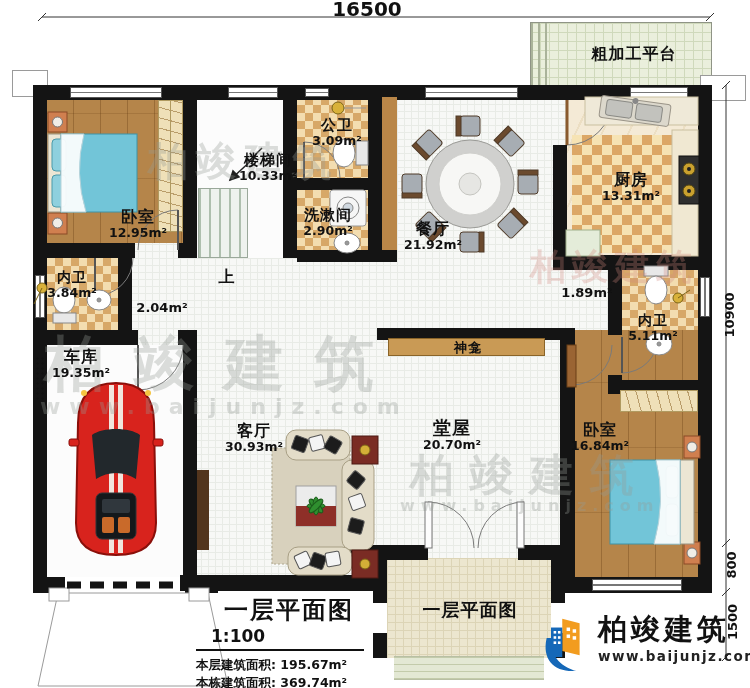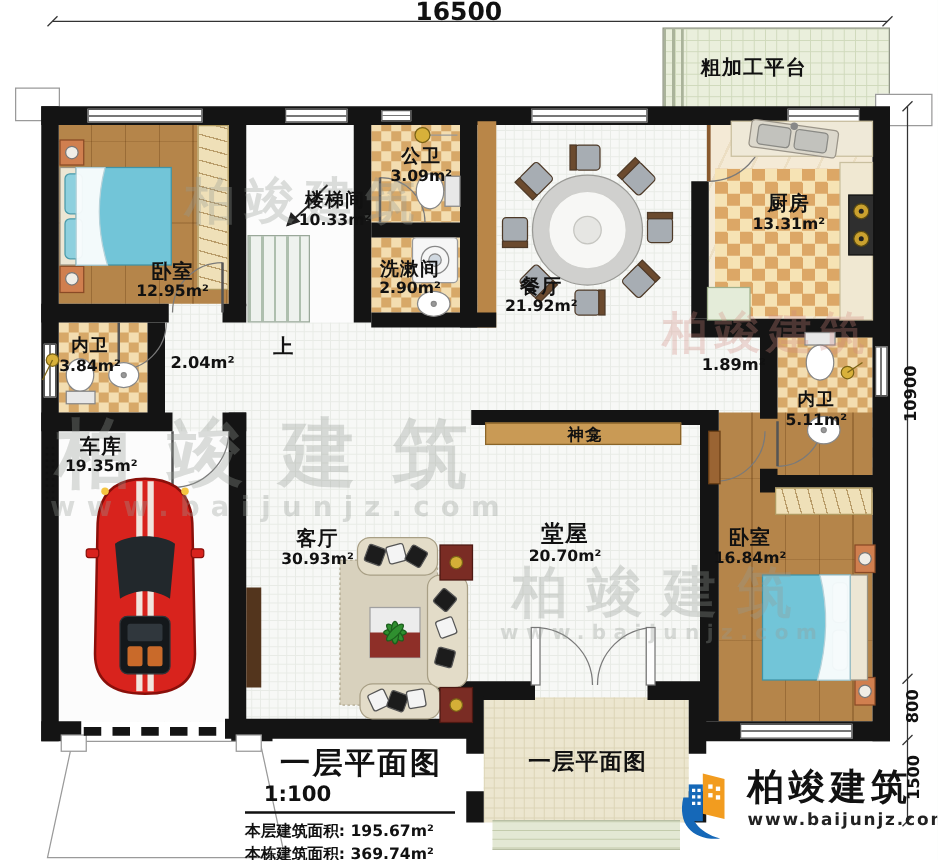--- a/index.html
+++ b/index.html
@@ -363,7 +363,7 @@
   <div class="dimlbl rot" style="left:731px;top:565px;">800</div>
   <div class="dimlbl rot" style="left:732px;top:622px;">1500</div>
 
-  <div class="lbl" style="left:603px;top:54px;"><span class="nm">粗加工平台</span></div>
+  <div class="lbl" style="left:634px;top:54px;"><span class="nm">粗加工平台</span></div>
   <div class="lbl" style="left:138px;top:224px;">
     <div class="nm">卧室</div>
       <div class="ar">12.95m²</div>

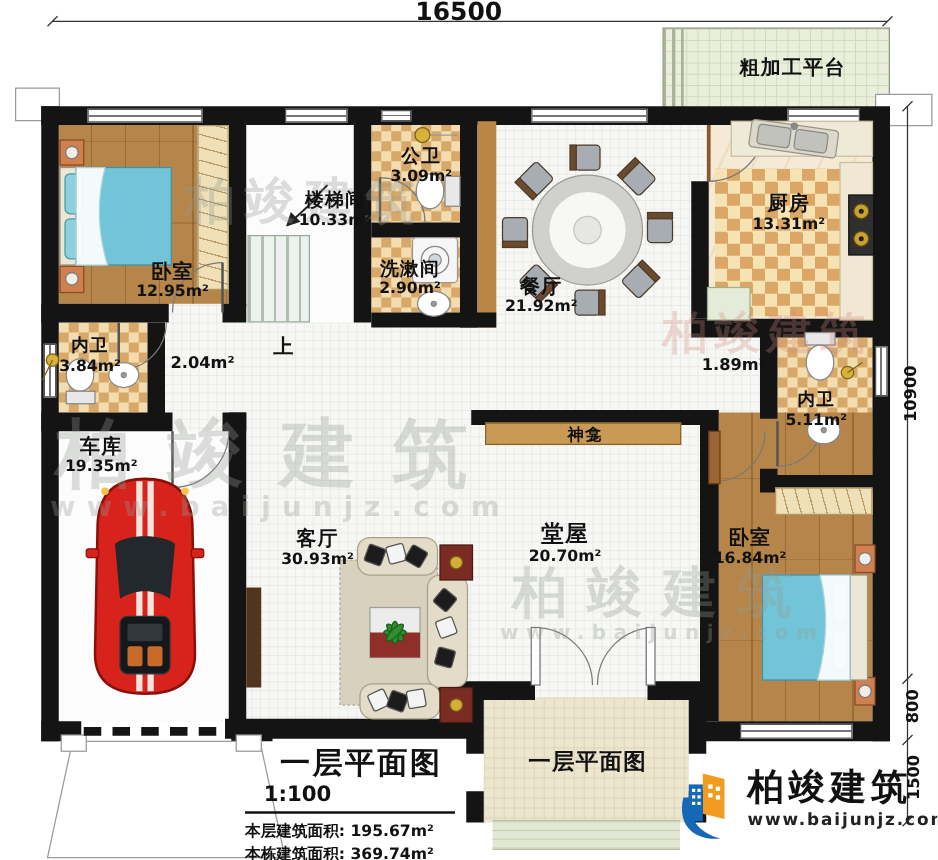--- a/index.html
+++ b/index.html
@@ -384,7 +384,7 @@
     <div class="nm">餐厅</div>
       <div class="ar">21.92m²</div>
     </div>
-  <div class="lbl" style="left:631px;top:170px;">
+  <div class="lbl" style="left:631px;top:187px;">
     <div class="nm">厨房</div>
       <div class="ar">13.31m²</div>
     </div>

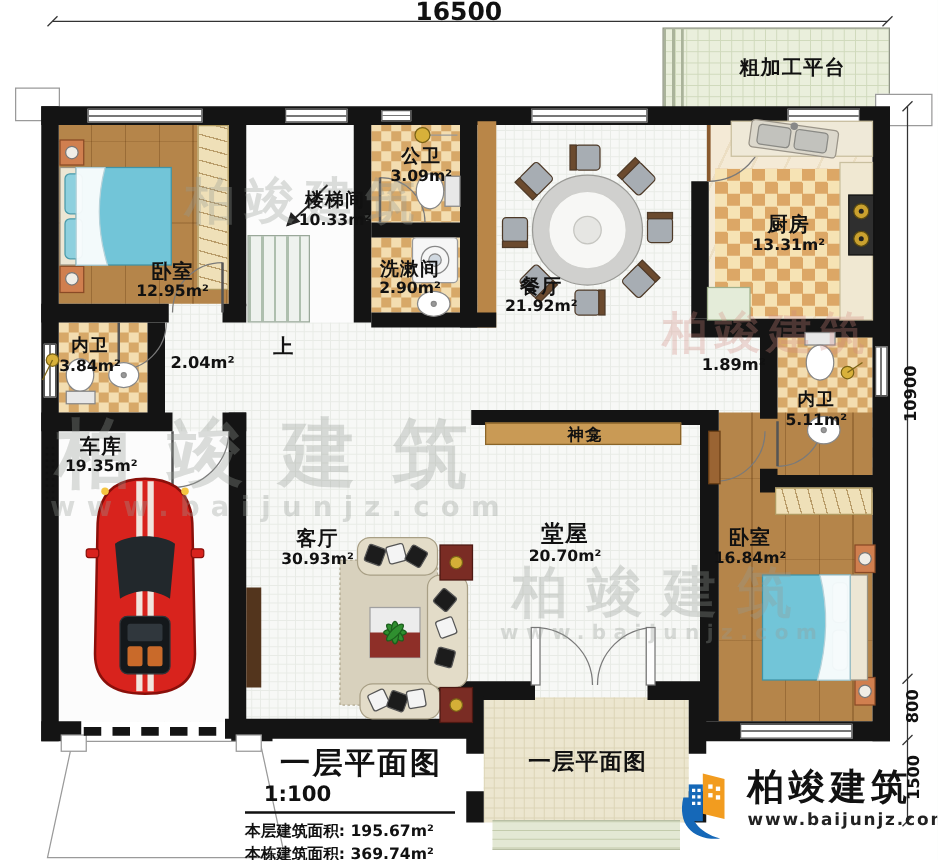--- a/index.html
+++ b/index.html
@@ -392,7 +392,7 @@
     <div class="nm" style="font-size:14px;">内卫</div>
       <div class="ar">3.84m²</div>
     </div>
-  <div class="lbl" style="left:162px;top:292px;">
+  <div class="lbl" style="left:162px;top:308px;">
     <div class="ar" style="font-size:13px;">2.04m²</div>
     </div>
   <div class="lbl" style="left:227px;top:277px;"><span class="nm">上</span></div>

